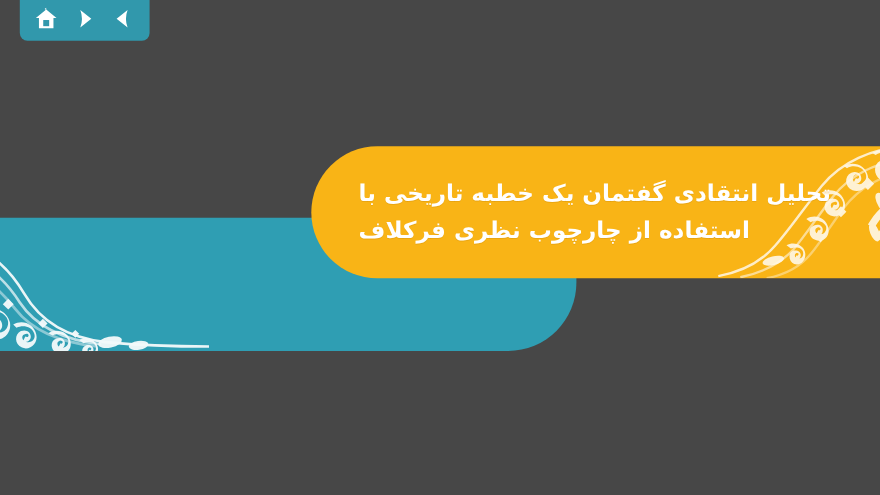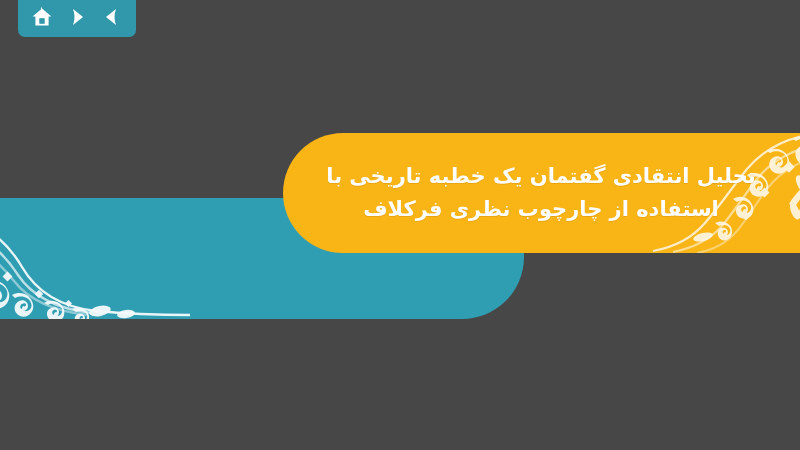--- a/index.html
+++ b/index.html
@@ -109,7 +109,7 @@
     font-size: 21px;
     font-weight: 700;
     line-height: 1.55;
-    text-align: center;
+    text-align: left;
     direction: rtl;
     width: 430px;
     margin-right: 24px;

